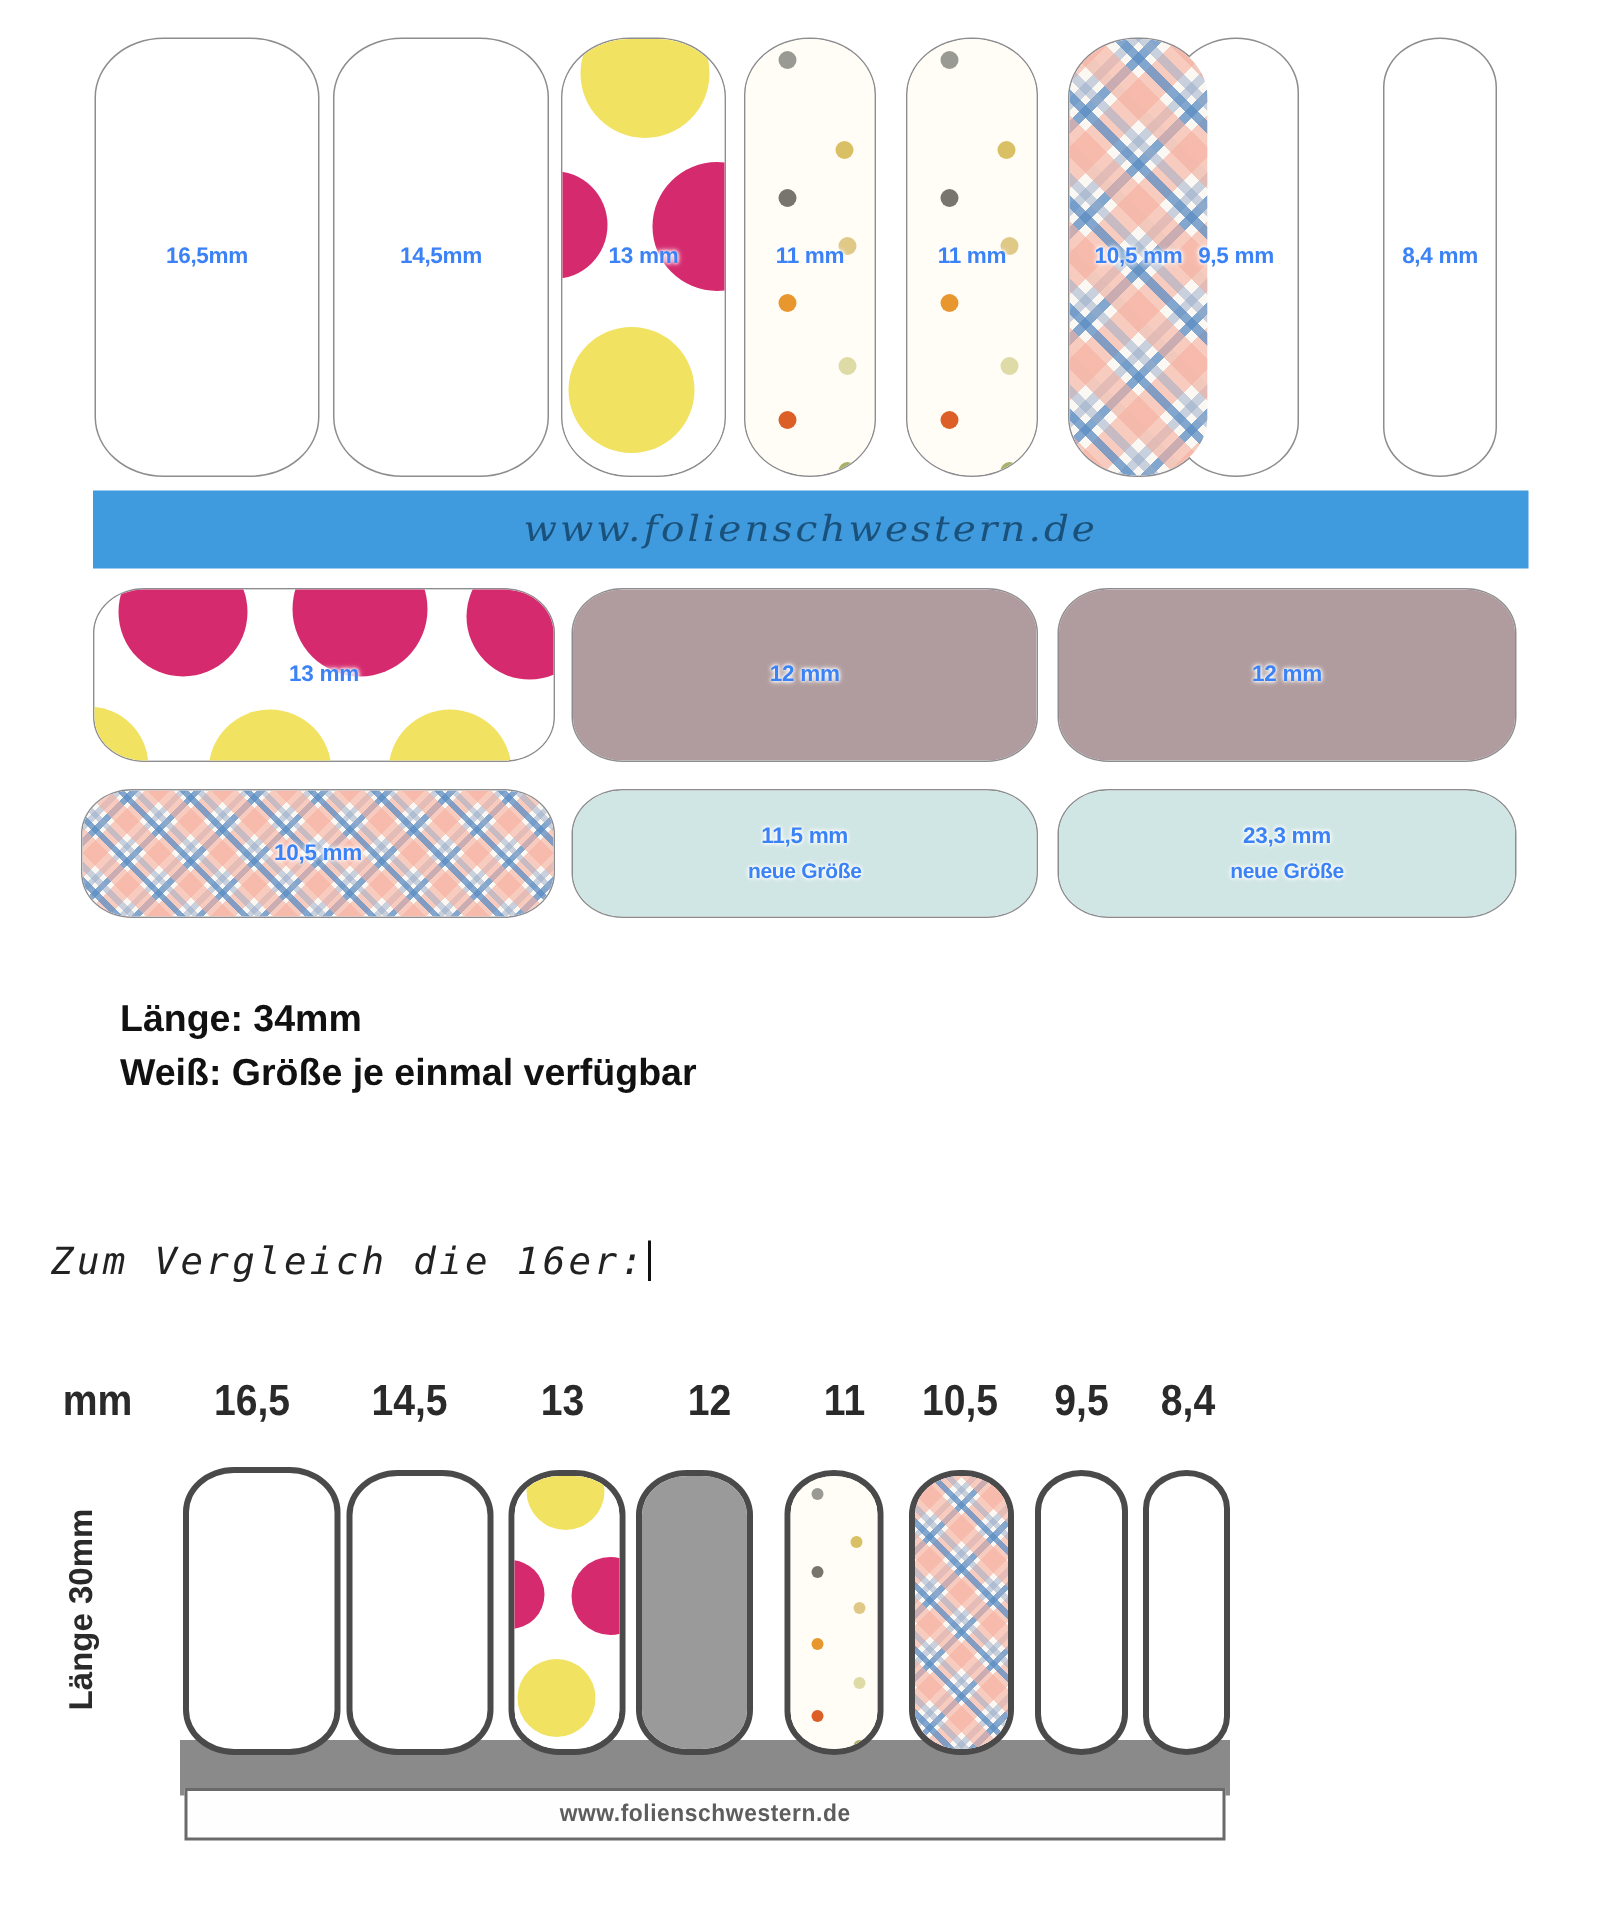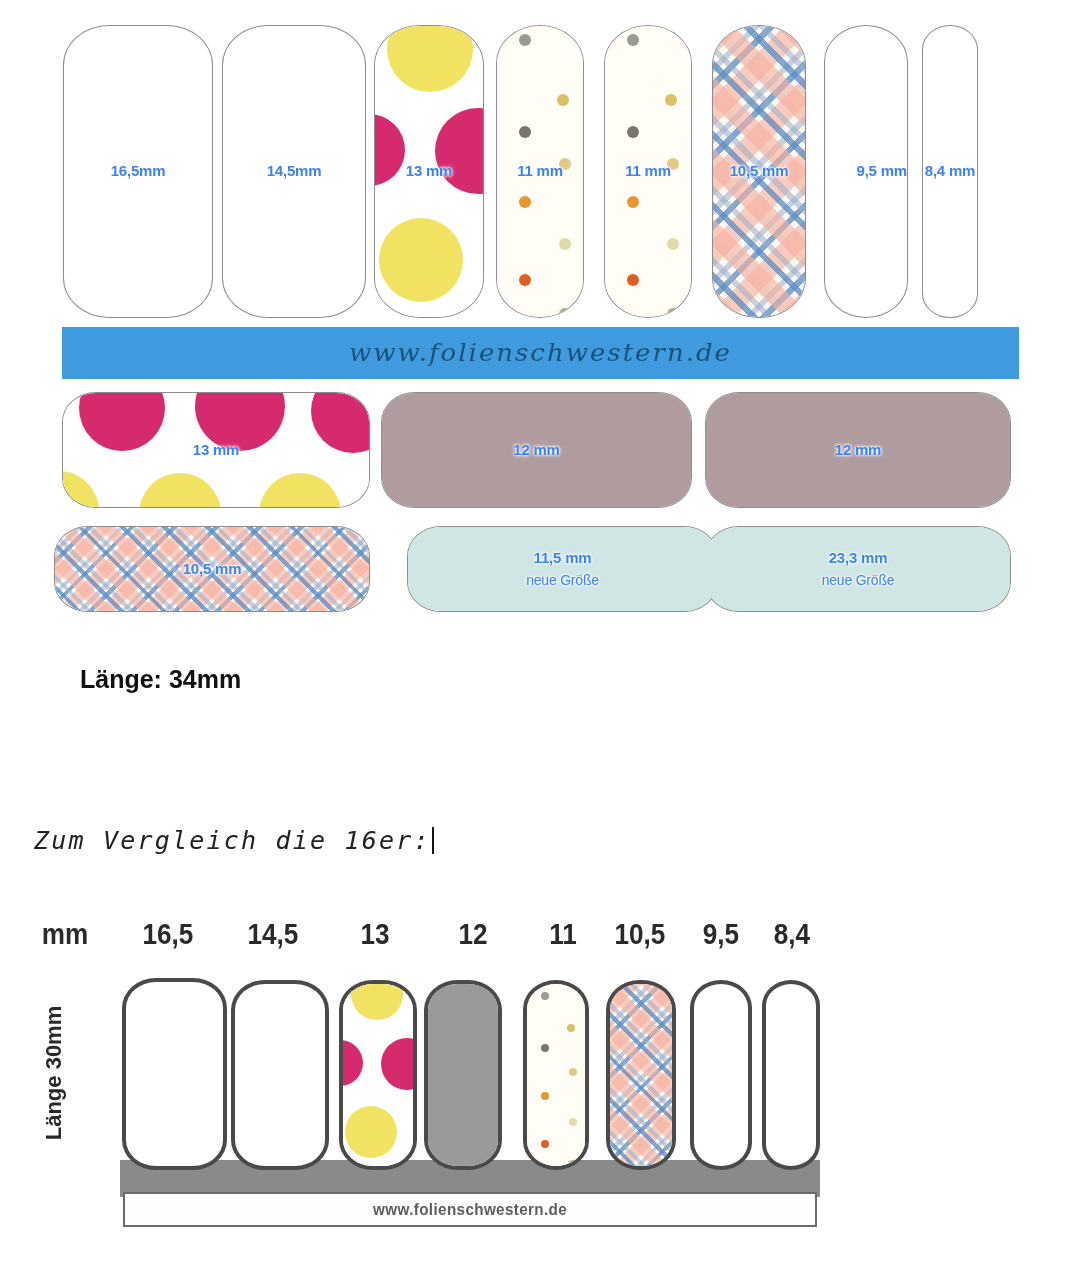--- a/index.html
+++ b/index.html
@@ -309,7 +309,7 @@
     <span class="nail-label">10,5 mm</span>
   </div>
 
-  <div class="nail" style="left:824px;width:84px;justify-content:flex-end;">
+  <div class="nail" style="left:782px;width:84px;">
     <div class="pat"></div>
     <span class="nail-label">9,5 mm</span>
   </div>

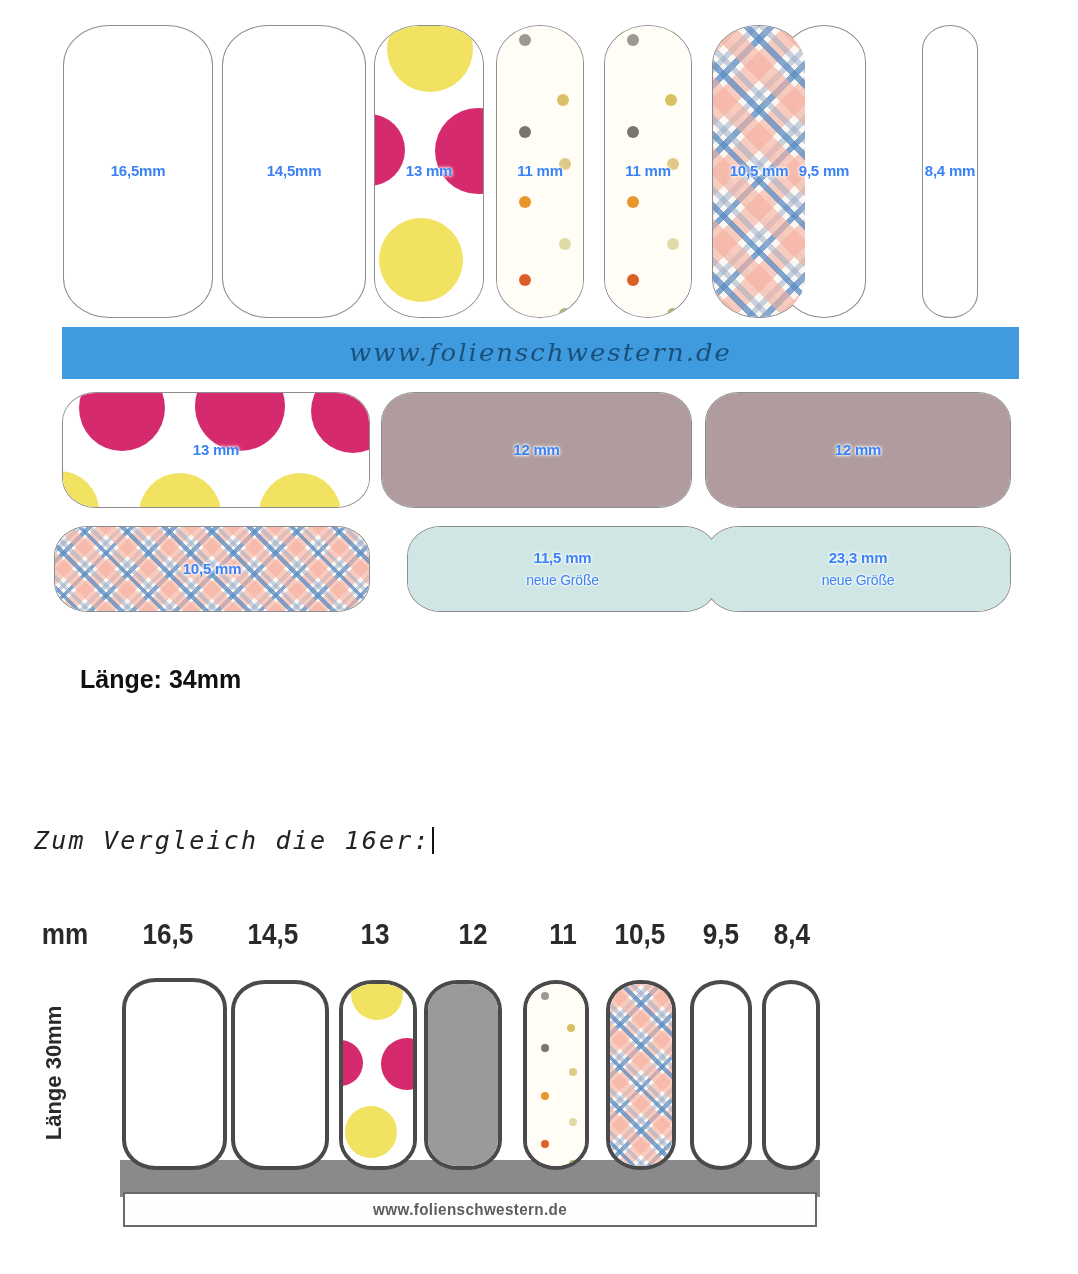--- a/index.html
+++ b/index.html
@@ -314,7 +314,7 @@
     <span class="nail-label">9,5 mm</span>
   </div>
 
-  <div class="nail" style="left:922px;width:56px;">
+  <div class="nail" style="left:922px;width:76px;">
     <div class="pat"></div>
     <span class="nail-label">8,4 mm</span>
   </div>

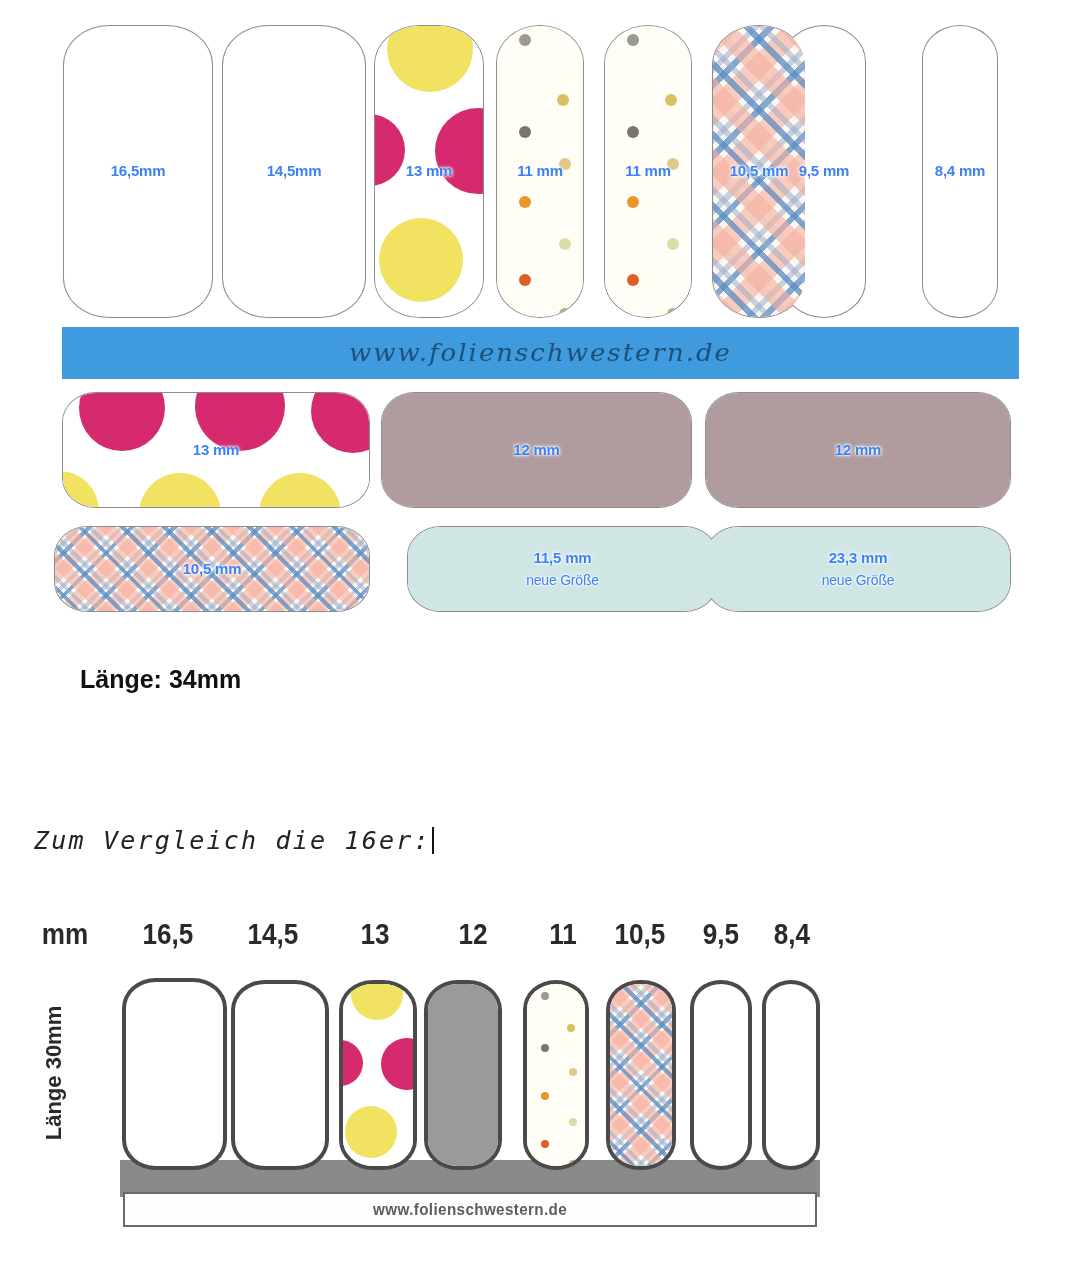--- a/index.html
+++ b/index.html
@@ -356,7 +356,7 @@
     <span class="nail-label">10,5 mm</span>
   </div>
 
-  <div class="nail" style="left:381px;top:526px;width:311px;height:86px;margin-left:26px;">
+  <div class="nail" style="left:381px;top:526px;width:311px;height:86px;">
     <div class="pat-solid" style="background:#cfe6e4;"></div>
     <span class="nail-label">
       <span>11,5 mm</span>

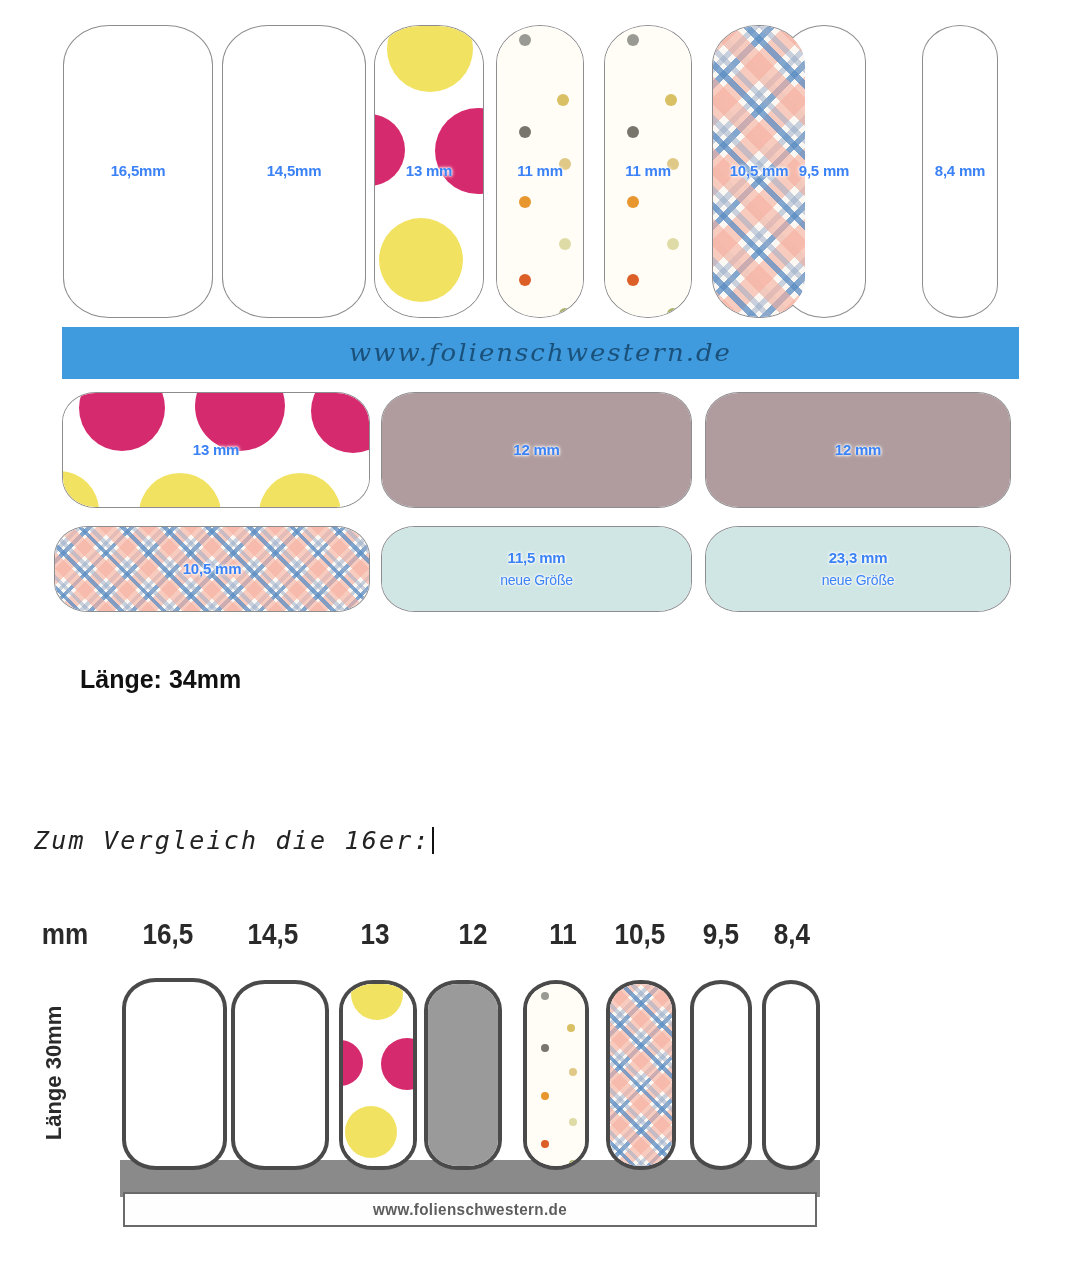--- a/index.html
+++ b/index.html
@@ -39,7 +39,7 @@
     white-space: nowrap;
     text-shadow: 0 0 2px #fff, 0 0 3px #fff, 0 0 4px #fff;
   }
-  .nail-label .sub { display:block; font-size:14px; font-weight:normal; }
+  .nail-label .sub { display:block; font-size:14px; font-weight:bold; }
 
   
   .row-top .nail {

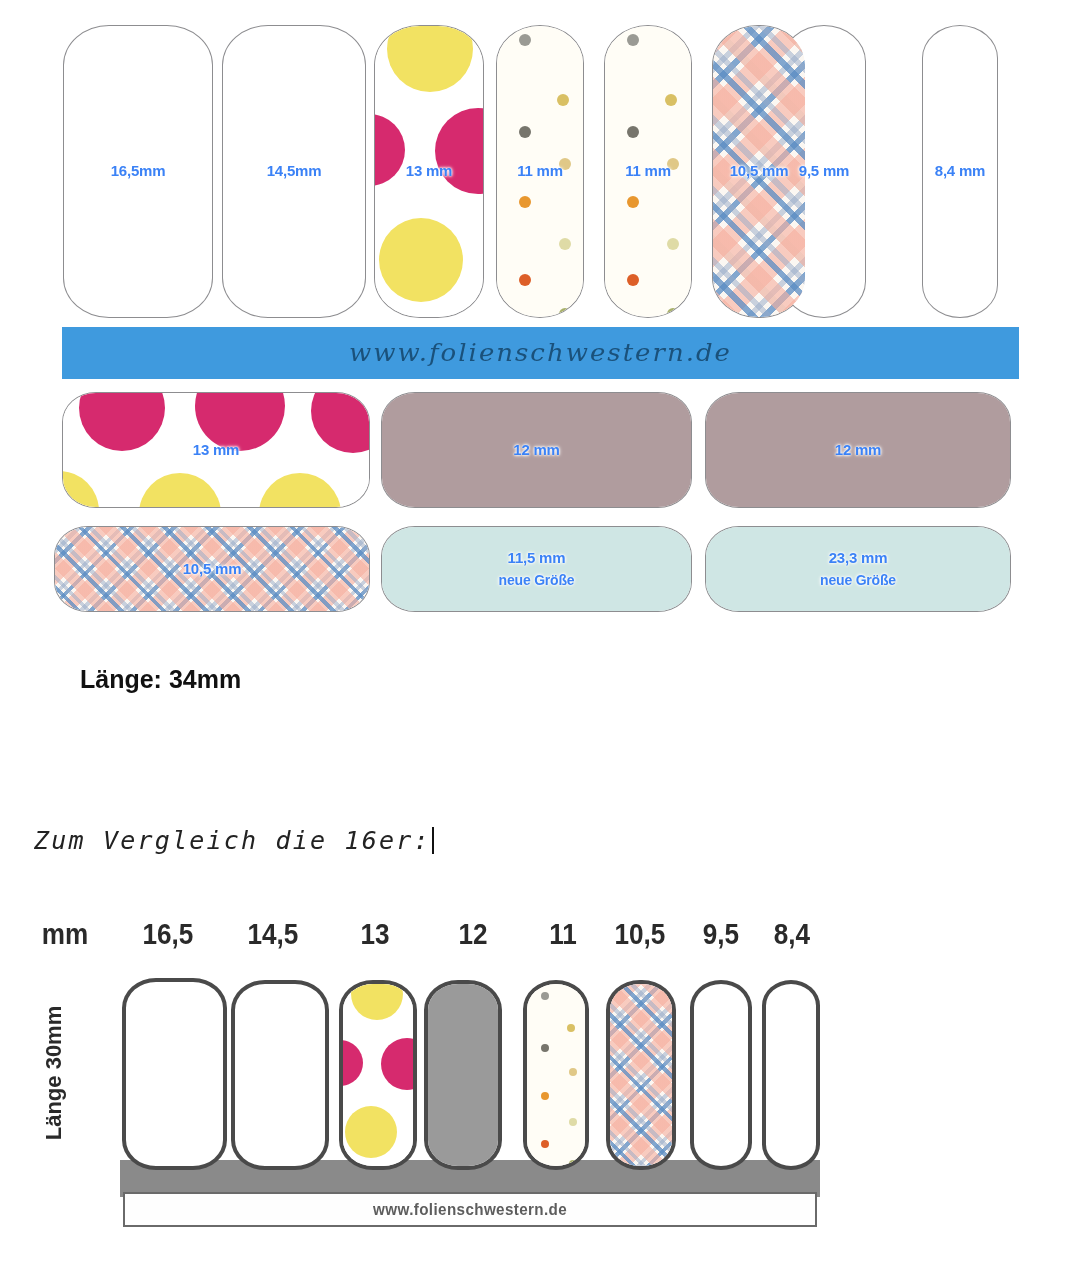--- a/index.html
+++ b/index.html
@@ -375,6 +375,7 @@
 
 <div id="caption">
   <div>Länge: 34mm</div>
+  <div>Weiß: Größe je einmal verfügbar</div>
 </div>
 
 <div id="compare-line"><span>Zum Vergleich die 16er:</span><span class="caret"></span></div>

